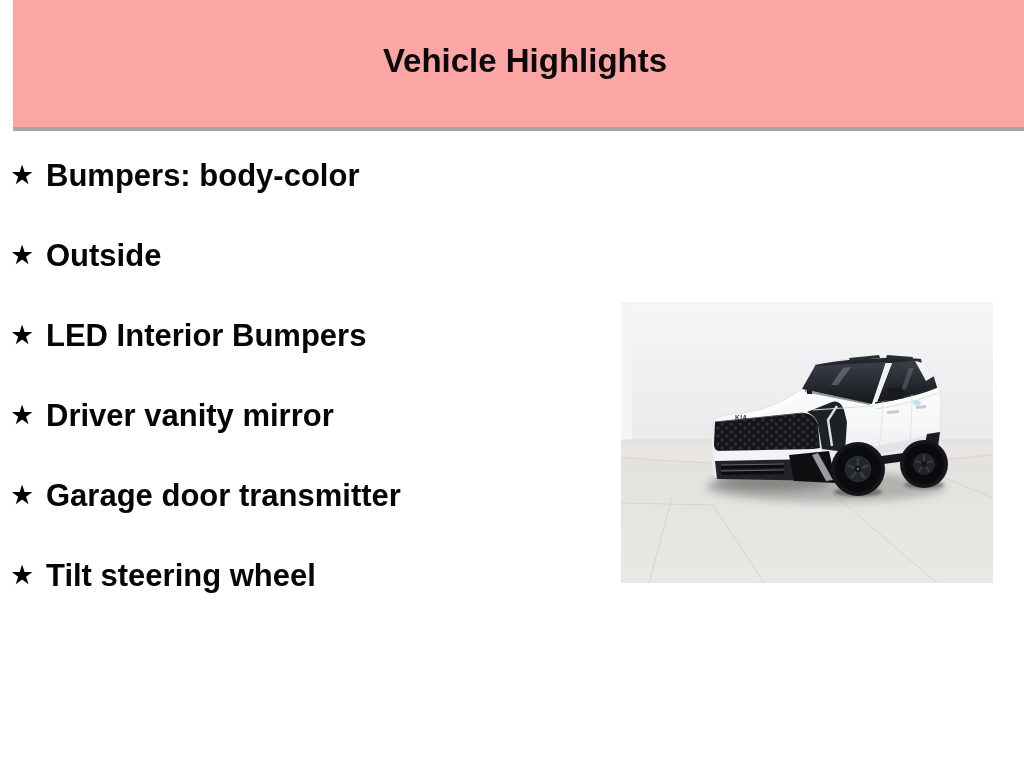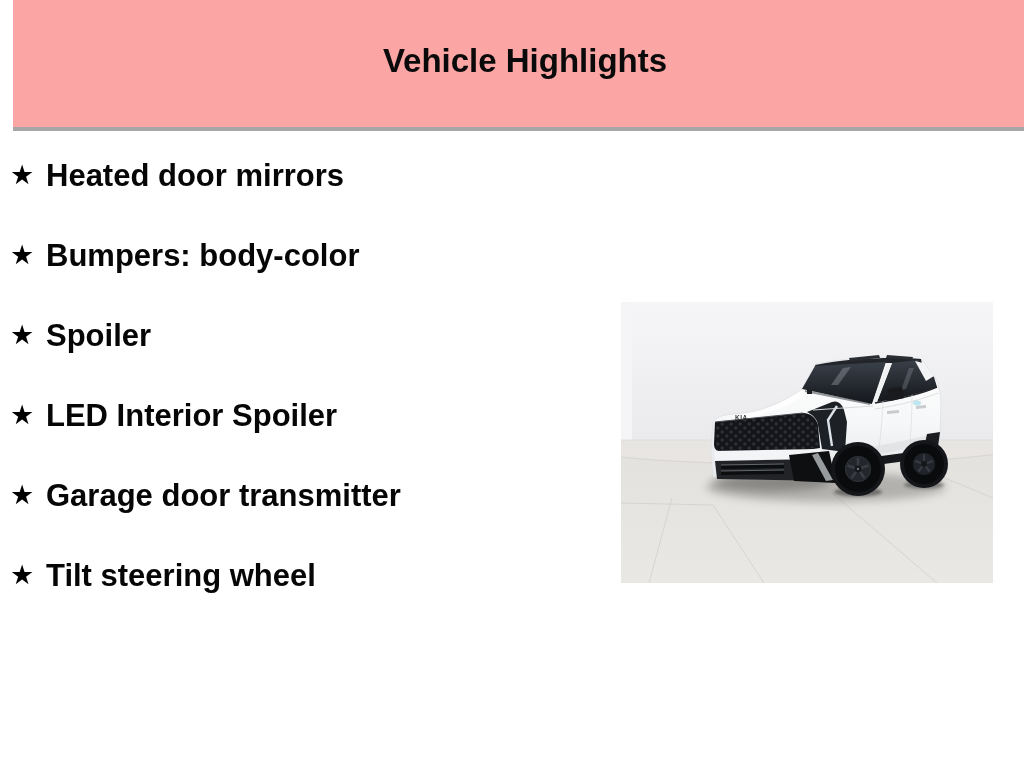--- a/index.html
+++ b/index.html
@@ -53,7 +53,6 @@
 
 <div class="features">
 
-    <div class="feature"><span class="star">★</span><span>Heated door mirrors</span></div>
 
     <div class="feature"><span class="star">★</span><span>Bumpers: body-color</span></div>
 

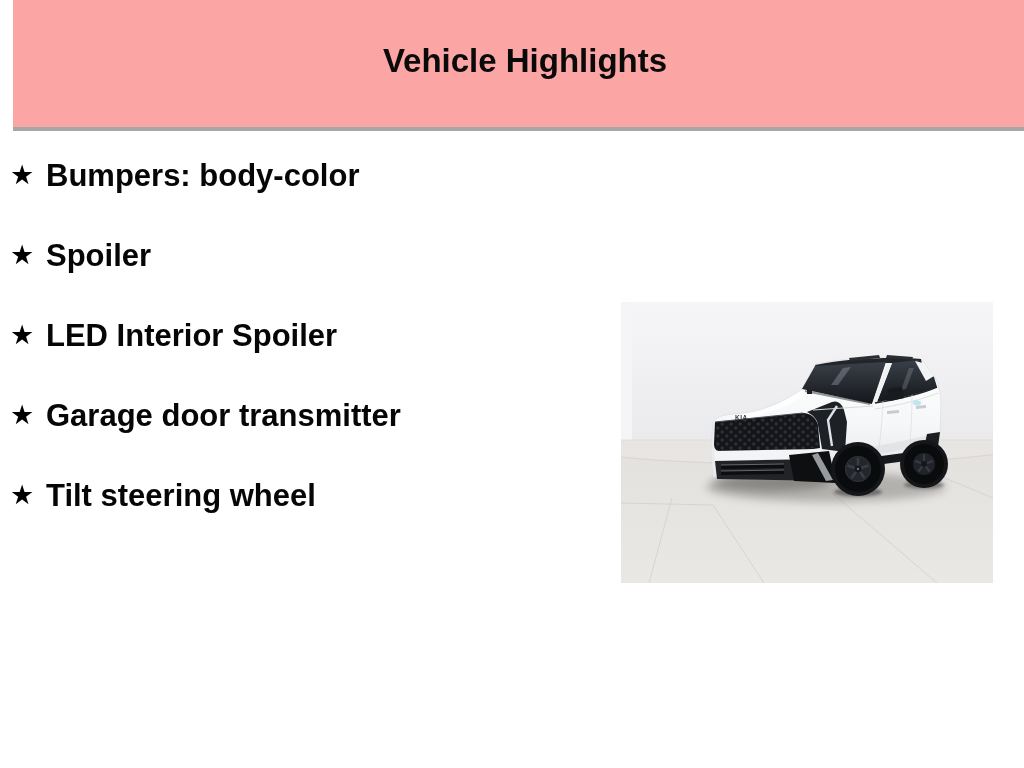--- a/index.html
+++ b/index.html
@@ -56,7 +56,7 @@
 
     <div class="feature"><span class="star">★</span><span>Bumpers: body-color</span></div>
 
-    <div class="feature"><span class="star">★</span><span>Spoiler</span></div>
+    <div class="feature"><span class="star">★</span><span>Outside</span></div>
 
     <div class="feature"><span class="star">★</span><span>LED Interior Spoiler</span></div>
 

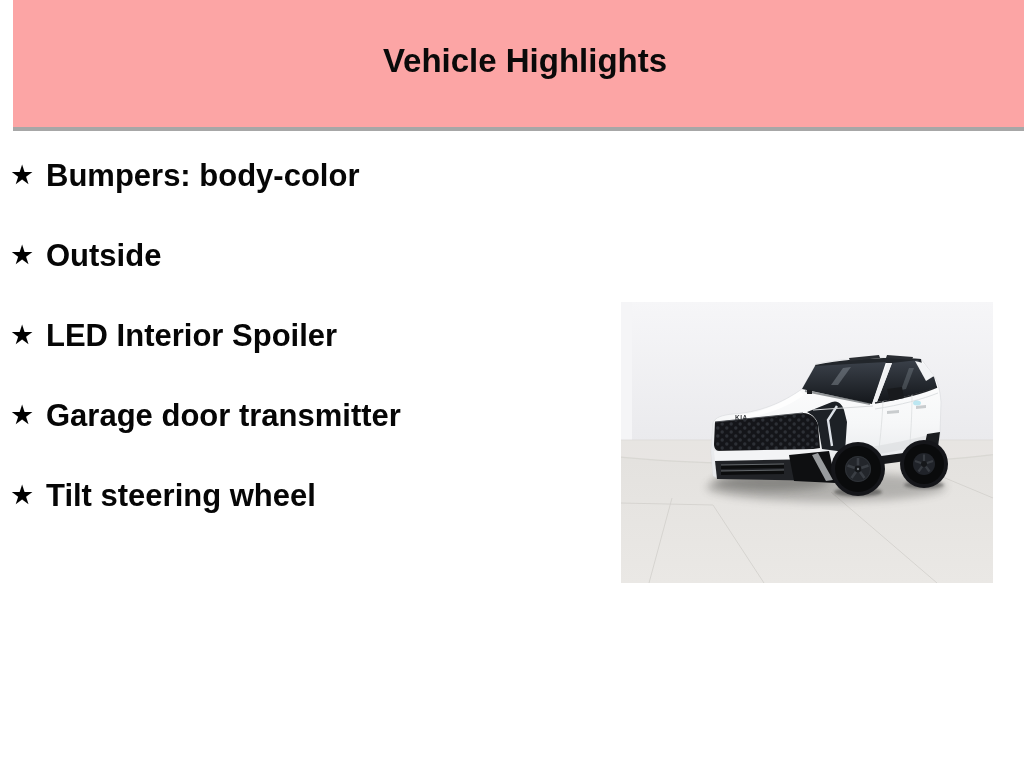--- a/index.html
+++ b/index.html
@@ -58,7 +58,7 @@
 
     <div class="feature"><span class="star">★</span><span>Outside</span></div>
 
-    <div class="feature"><span class="star">★</span><span>LED Interior Spoiler</span></div>
+    <div class="feature"><span class="star">★</span><span>LED Interior Bumpers</span></div>
 
 
     <div class="feature"><span class="star">★</span><span>Garage door transmitter</span></div>

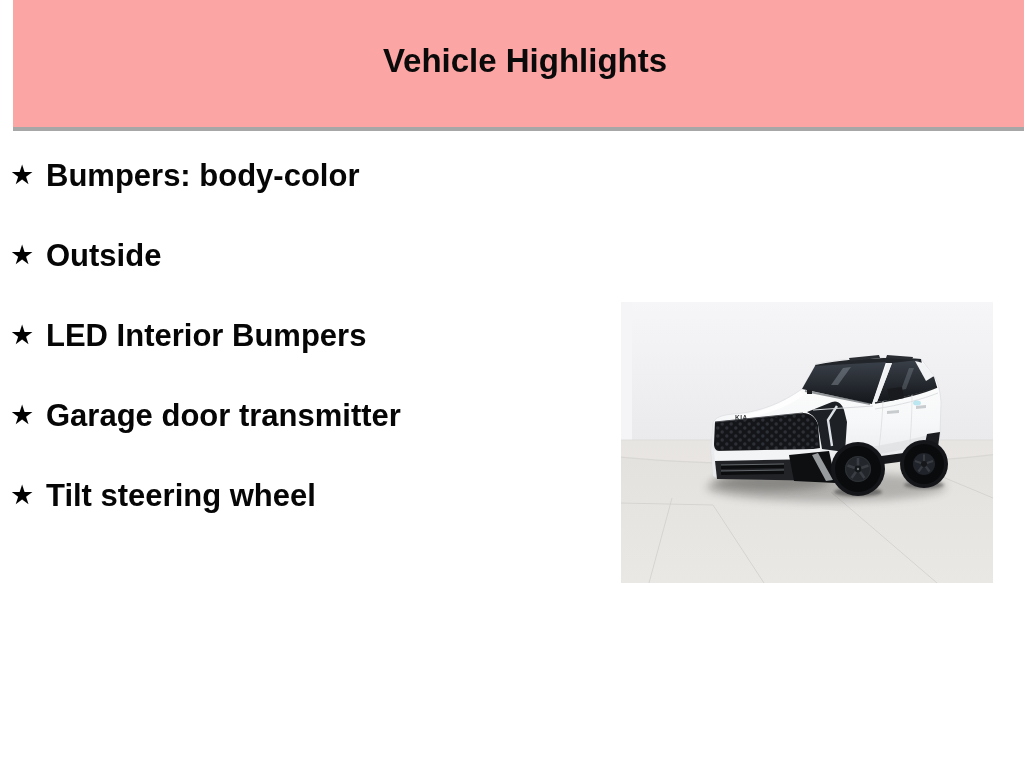--- a/index.html
+++ b/index.html
@@ -60,6 +60,7 @@
 
     <div class="feature"><span class="star">★</span><span>LED Interior Bumpers</span></div>
 
+    <div class="feature"><span class="star">★</span><span>Driver vanity mirror</span></div>
 
     <div class="feature"><span class="star">★</span><span>Garage door transmitter</span></div>
 

